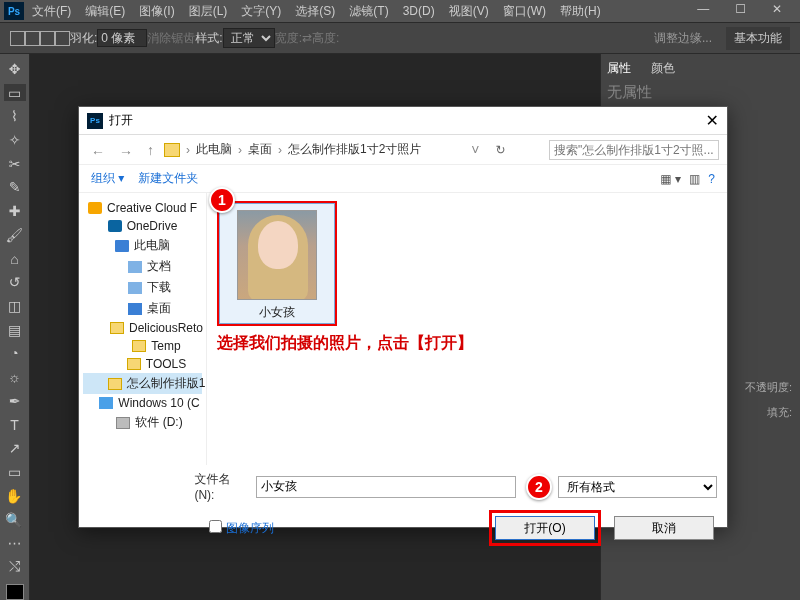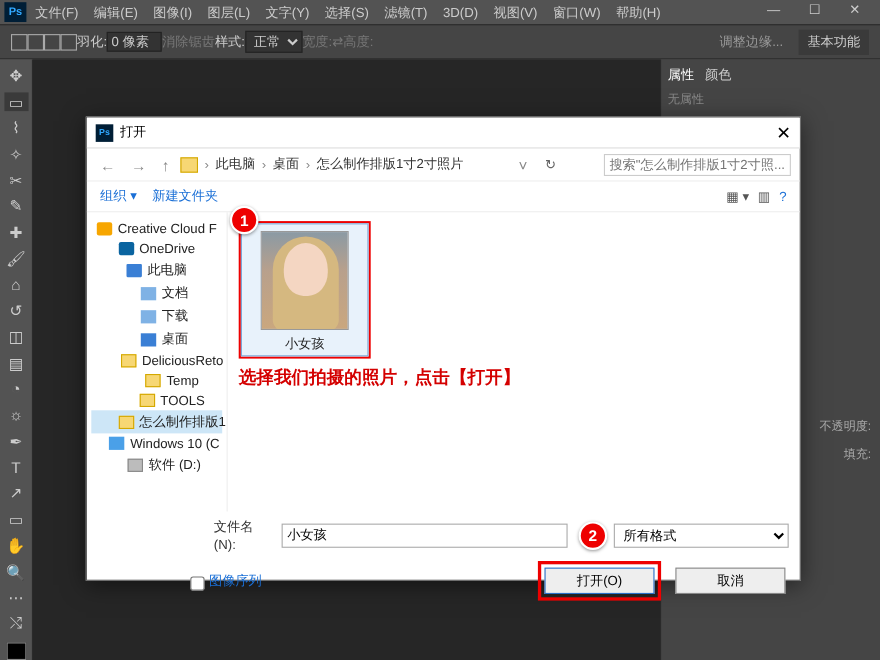--- a/index.html
+++ b/index.html
@@ -18,7 +18,7 @@
 .tool.sel{background:#3a3a3a;}
 .canvas{flex:1;background:#262626;position:relative;}
 .right-panels{width:200px;background:#454545;border-left:1px solid #2a2a2a;color:#ccc;padding:6px;}
-.panel-tabs{display:flex;gap:10px;margin-bottom:6px;font-size:11px;}
+.panel-tabs{display:flex;gap:20px;margin-bottom:6px;font-size:11px;}
 .panel-tabs span.act{color:#fff;}
 .noprops{color:#888;font-size:11px;margin-top:6px;}
 .layer-icons{position:absolute;right:130px;top:356px;color:#888;font-size:11px;}

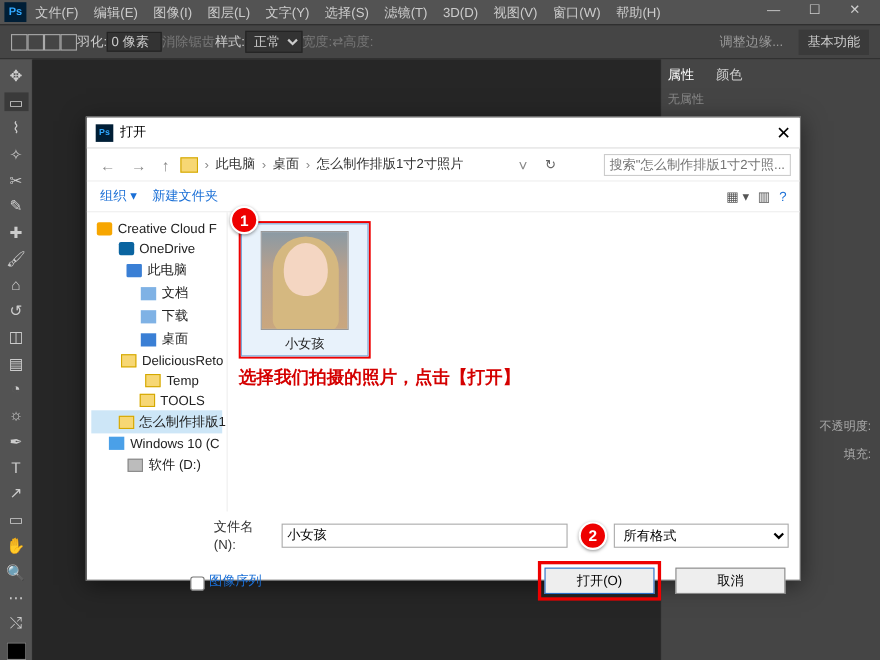--- a/index.html
+++ b/index.html
@@ -20,7 +20,7 @@
 .right-panels{width:200px;background:#454545;border-left:1px solid #2a2a2a;color:#ccc;padding:6px;}
 .panel-tabs{display:flex;gap:20px;margin-bottom:6px;font-size:11px;}
 .panel-tabs span.act{color:#fff;}
-.noprops{color:#888;font-size:11px;margin-top:6px;}
+.noprops{color:#888;font-size:15px;margin-top:6px;}
 .layer-icons{position:absolute;right:130px;top:356px;color:#888;font-size:11px;}
 .opacity-row{position:absolute;right:8px;top:380px;color:#aaa;font-size:11px;}
 .fill-row{position:absolute;right:8px;top:405px;color:#aaa;font-size:11px;}

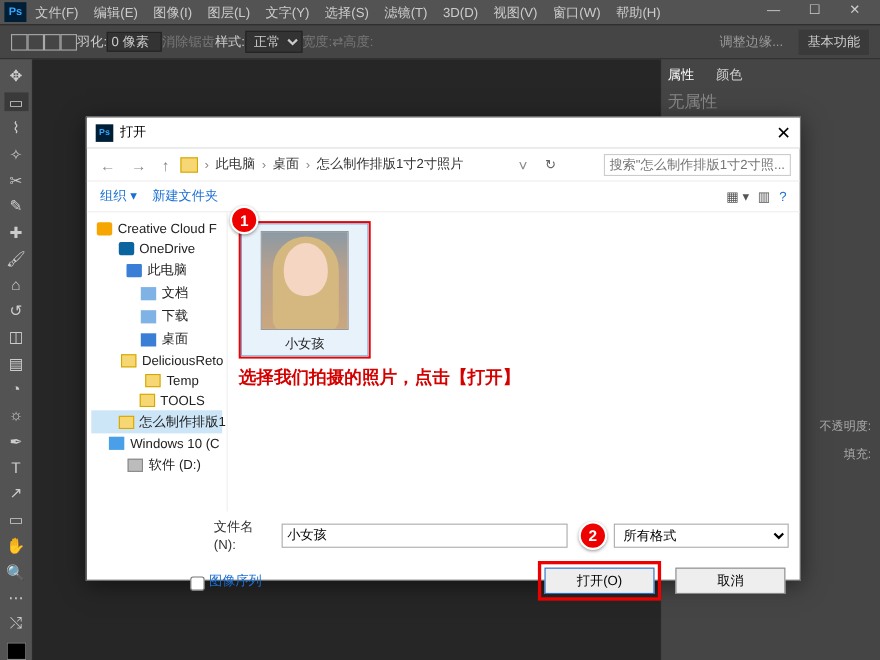--- a/index.html
+++ b/index.html
@@ -71,7 +71,7 @@
 .fn-input{flex:0 0 260px;border:1px solid #aaa;padding:3px 4px;}
 .fmt-select{width:160px;border:1px solid #aaa;padding:2px 4px;background:#fff;}
 .btn-row{display:flex;align-items:center;gap:10px;justify-content:flex-end;}
-.chk-row{display:flex;align-items:flex-end;gap:4px;margin-right:auto;margin-left:84px;color:#1a6fd6;}
+.chk-row{display:flex;align-items:flex-start;gap:4px;margin-right:auto;margin-left:120px;color:#1a6fd6;}
 .btn{width:100px;height:24px;border:1px solid #888;background:#eee;cursor:default;}
 .btn.primary{border:1px solid #2a6fc9;}
 .open-frame{border:3px solid #e00;padding:3px;display:inline-block;}

